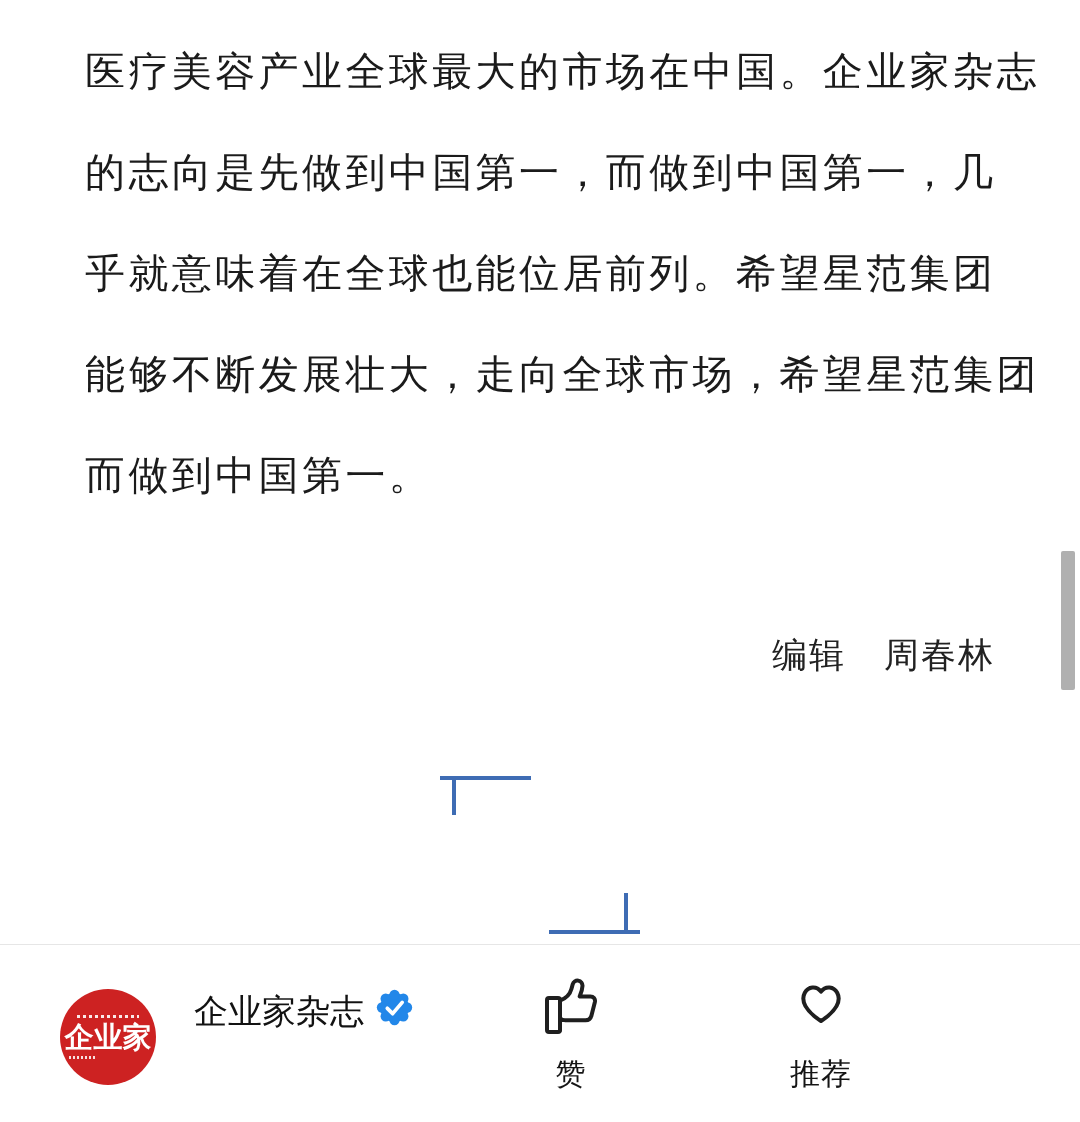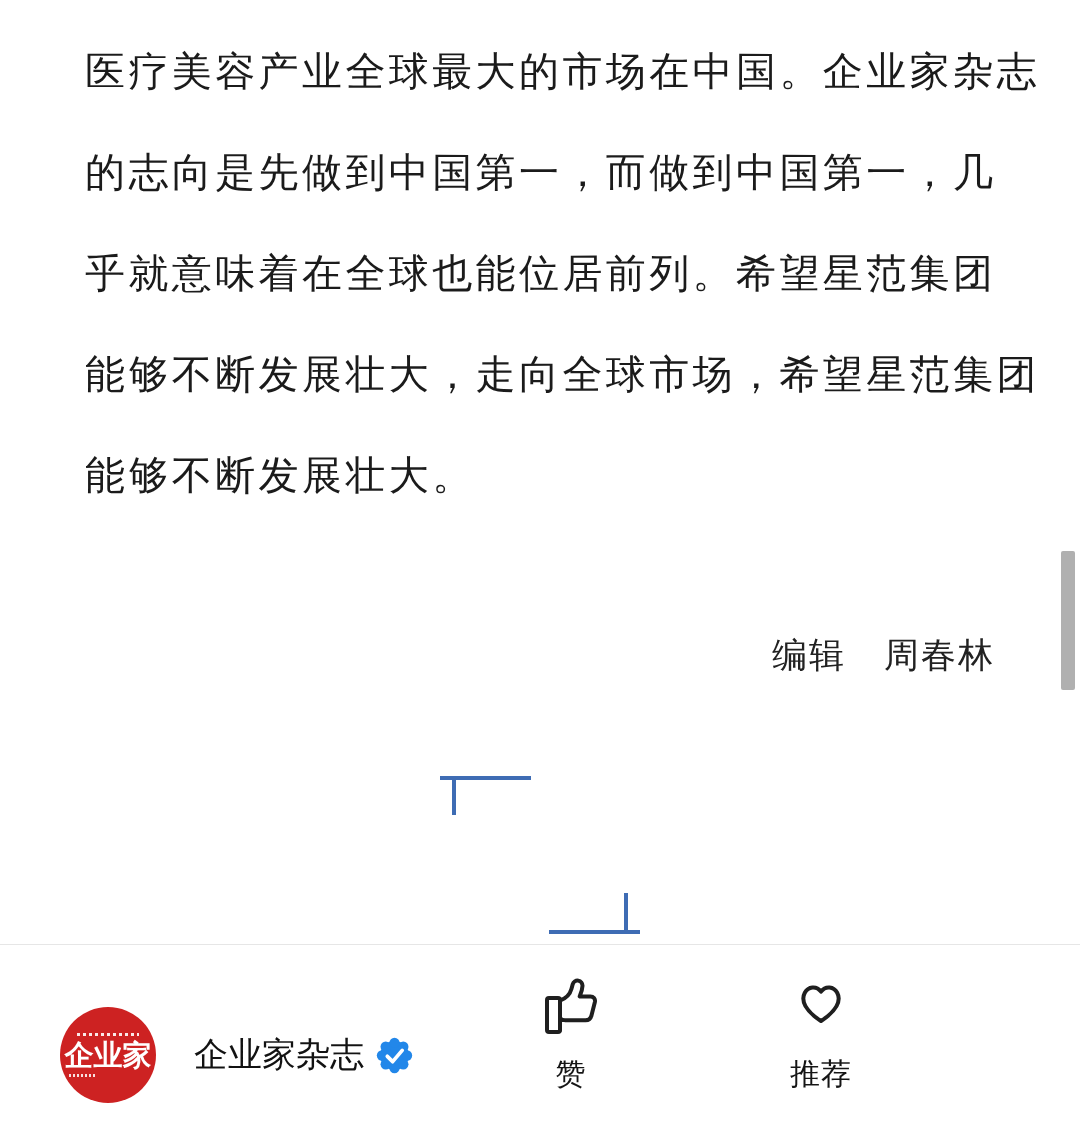--- a/index.html
+++ b/index.html
@@ -82,7 +82,7 @@
     <div class="line">的志向是先做到中国第一，而做到中国第一，几</div>
     <div class="line">乎就意味着在全球也能位居前列。希望星范集团</div>
     <div class="line">能够不断发展壮大，走向全球市场，希望星范集团</div>
-    <div class="line">能够不断发展壮大。</div>
+    <div class="line">而做到中国第一。</div>
   </div>
 
   <div class="editor">

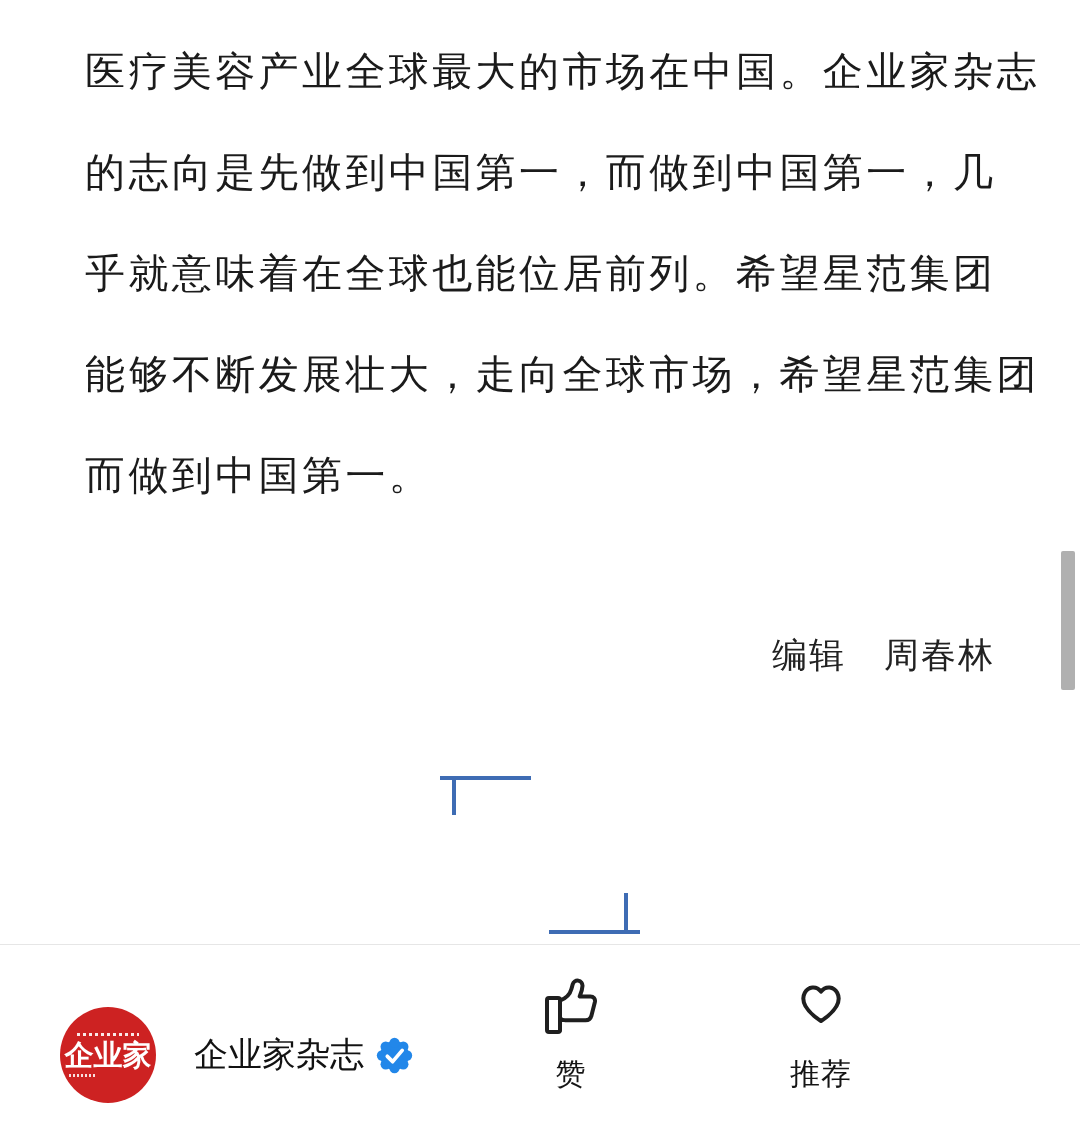--- a/index.html
+++ b/index.html
@@ -48,7 +48,7 @@
     position:absolute;left:0;top:944px;width:1080px;height:178px;
     background:var(--page-bg);border-top:1px solid var(--divider-gray);
   }
-  .account{position:absolute;left:60px;top:62px;display:flex;align-items:center;cursor:pointer}
+  .account{position:absolute;left:60px;top:44px;display:flex;cursor:pointer}
   .avatar{
     width:96px;height:96px;border-radius:50%;background:var(--avatar-red);
     display:flex;flex-direction:column;align-items:center;justify-content:center;overflow:hidden;

